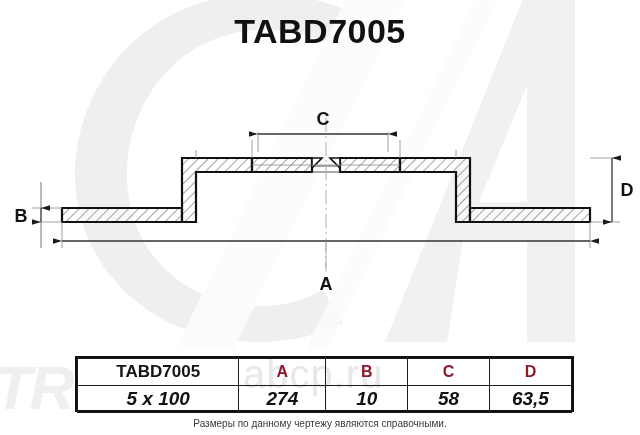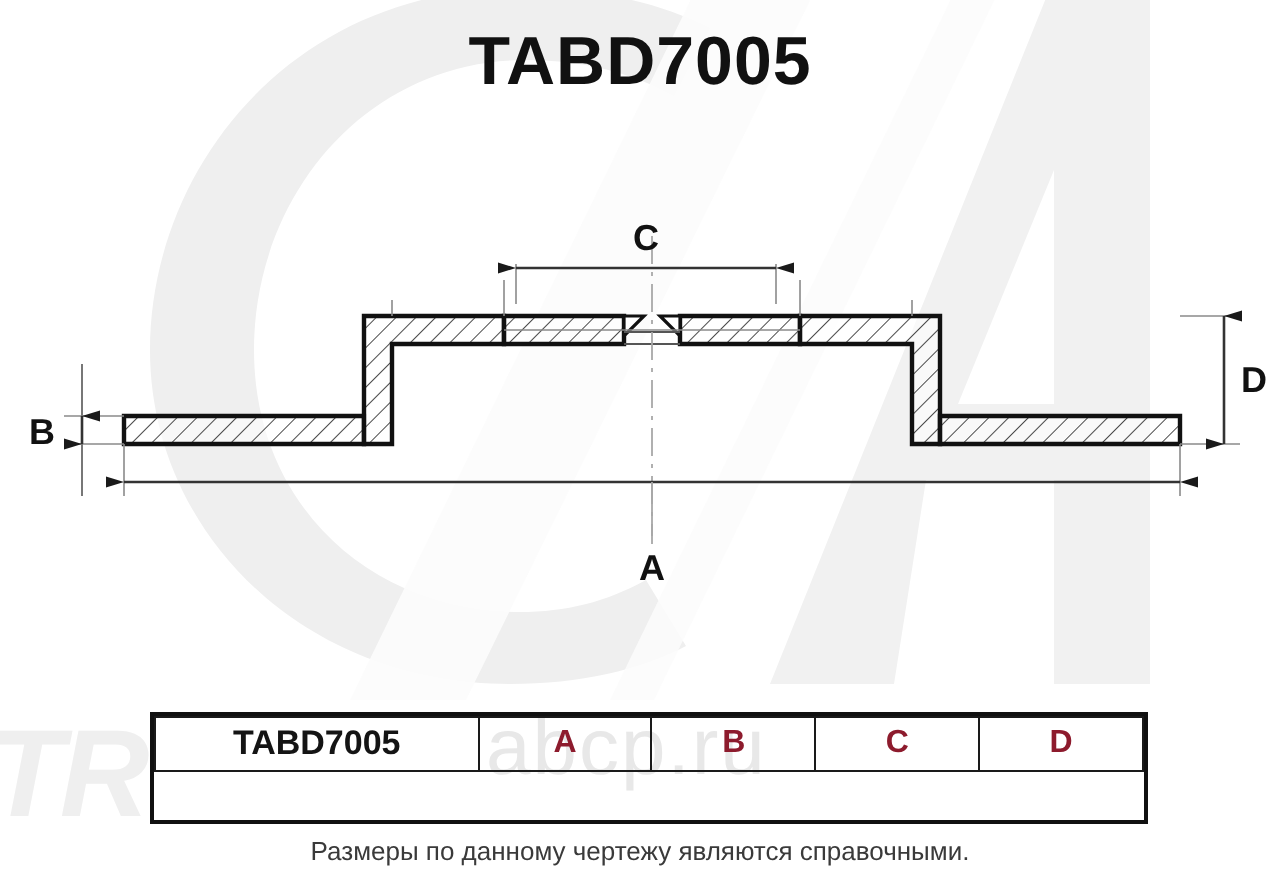--- a/index.html
+++ b/index.html
@@ -281,6 +281,13 @@
       <td class="c-c dim">C</td>
       <td class="c-d dim">D</td>
     </tr>
+    <tr class="vals">
+      <td class="c-code">5 x 100</td>
+      <td class="c-a">274</td>
+      <td class="c-b">10</td>
+      <td class="c-c">58</td>
+      <td class="c-d">63,5</td>
+    </tr>
   </tbody>
     </table>
 

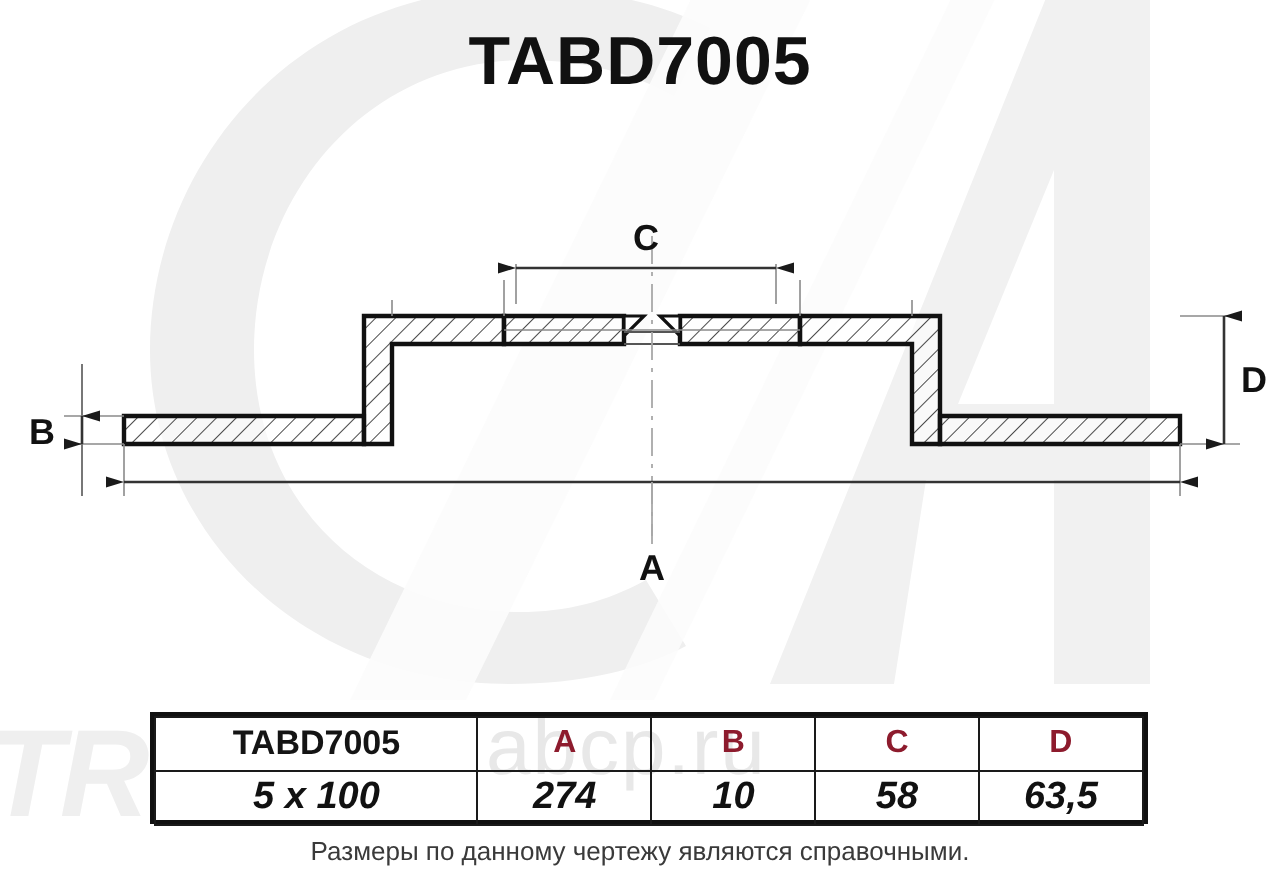--- a/index.html
+++ b/index.html
@@ -148,7 +148,7 @@
     width: 640px;
     text-align: center;
     font-family: "Liberation Sans", sans-serif;
-    font-size: 13px;
+    font-size: 10px;
     color: #3a3a3a;
     z-index: 6;
   }

